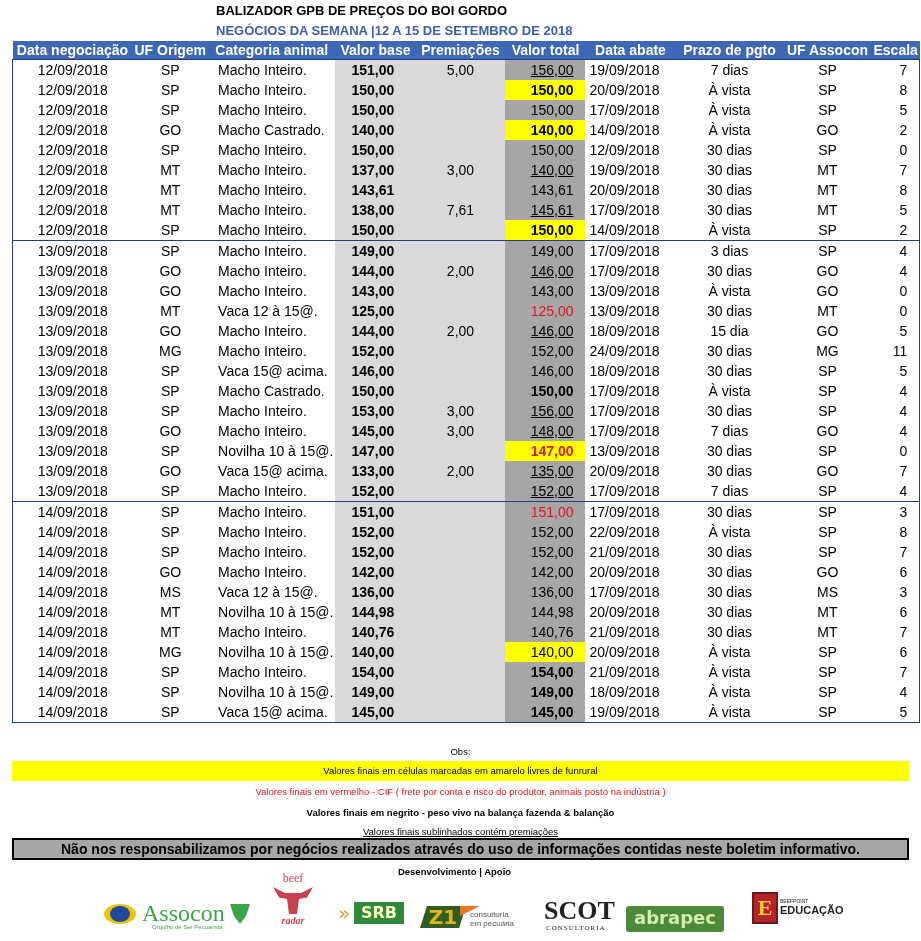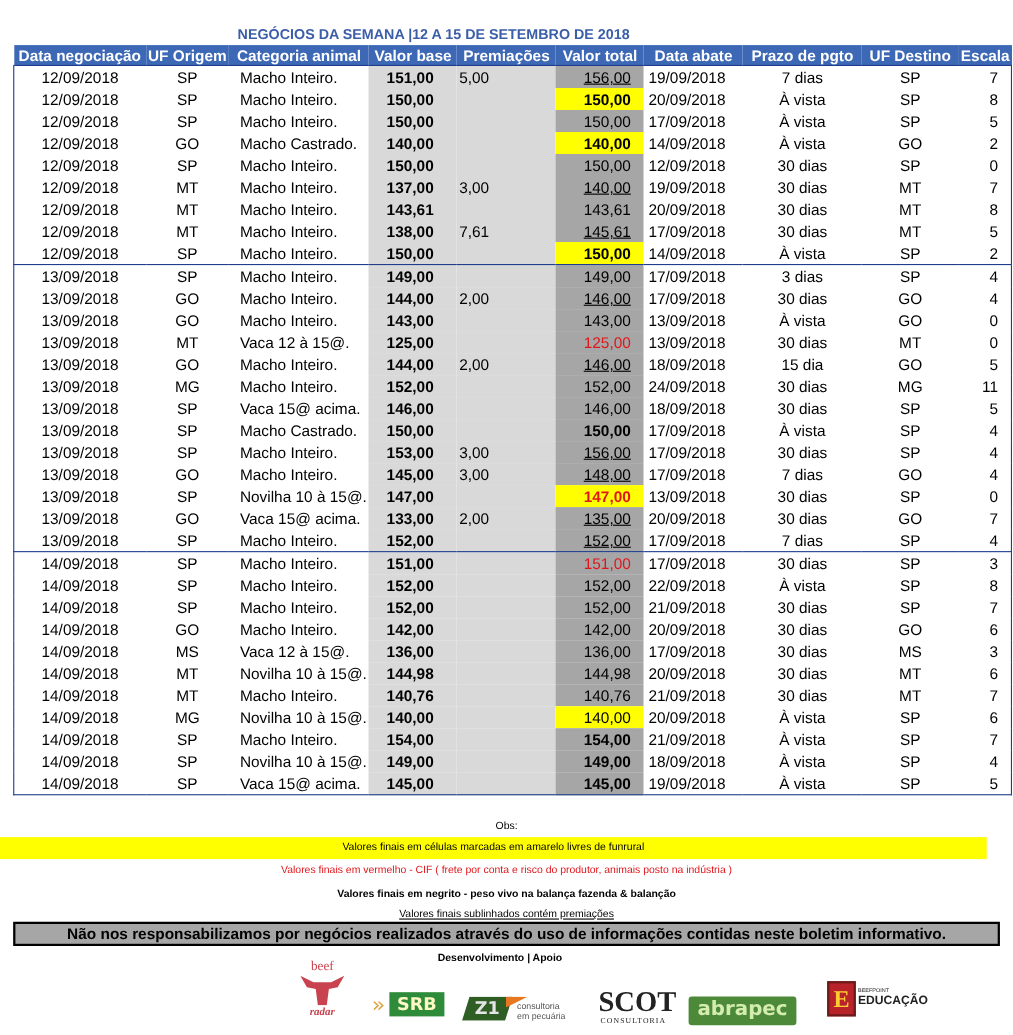--- a/index.html
+++ b/index.html
@@ -105,6 +105,7 @@
 <body>
 
 <div class="header">
+  <div class="title1">BALIZADOR GPB DE PREÇOS DO BOI GORDO</div>
   <div class="title2">NEGÓCIOS DA SEMANA |12 A 15 DE SETEMBRO DE 2018</div>
 </div>
 

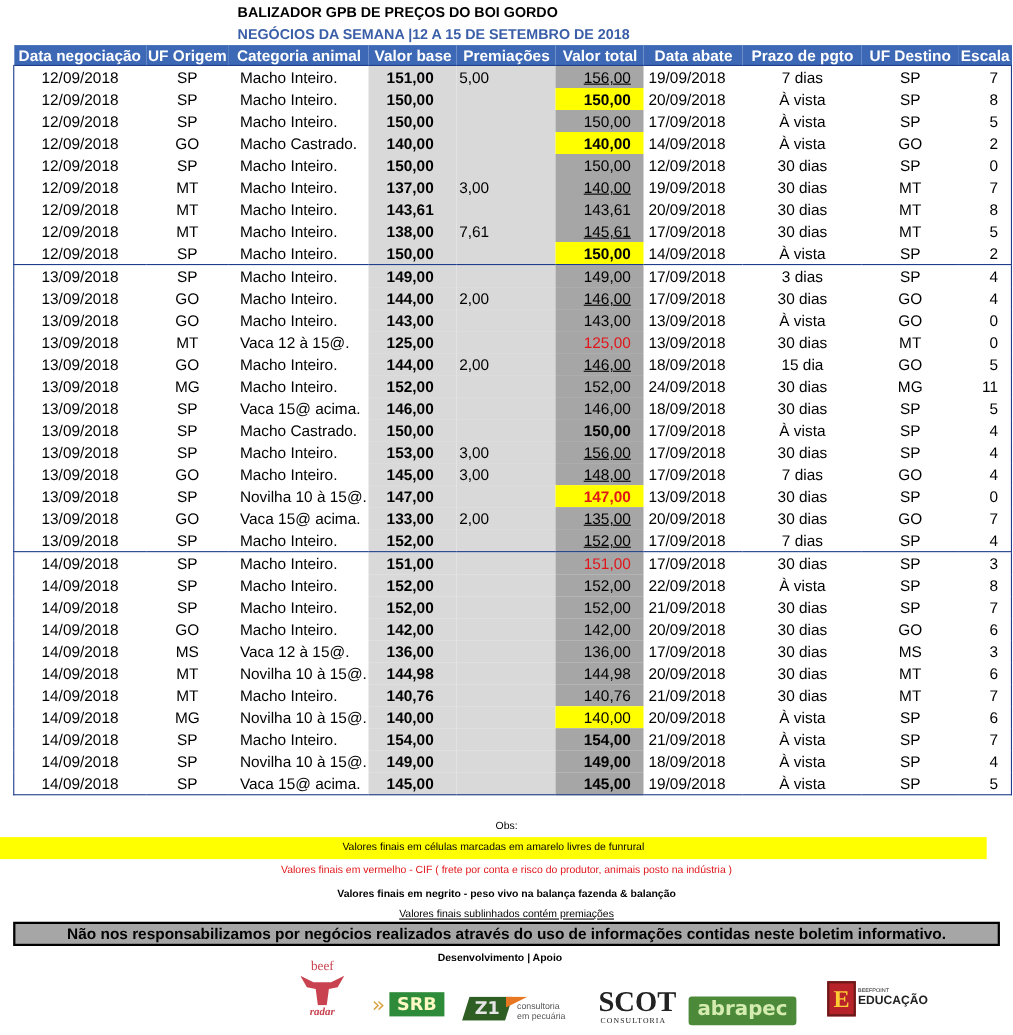--- a/index.html
+++ b/index.html
@@ -132,7 +132,7 @@
         <th>Valor total</th>
         <th>Data abate</th>
         <th>Prazo de pgto</th>
-        <th>UF Destino</th>
+        <th>UF Assocon</th>
         <th>Escala</th>
       </tr>
   </thead>

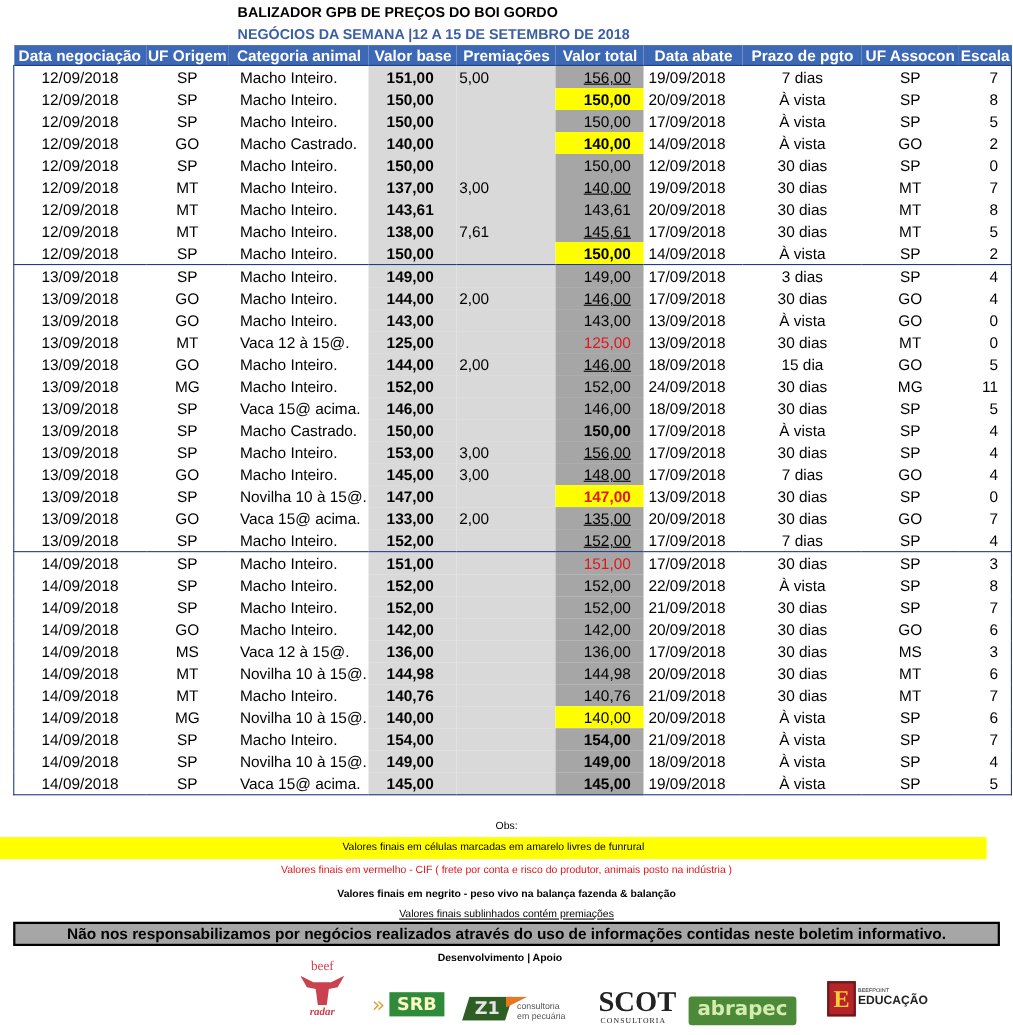--- a/index.html
+++ b/index.html
@@ -31,7 +31,7 @@
   .c-uf { text-align:center; }
   .c-cat { text-align:left; padding-left:10px !important; }
   .c-base { background:#d9d9d9; font-weight:bold; text-align:left; padding-left:16px !important; }
-  .c-prem { background:#d9d9d9; text-align:left; }
+  .c-prem { background:#d9d9d9; text-align:center; }
   .c-total { background:#a6a6a6; text-align:right; padding-right:12px !important; }
   .c-total.yellow { background:#ffff00; }
   .c-total.bold { font-weight:bold; }

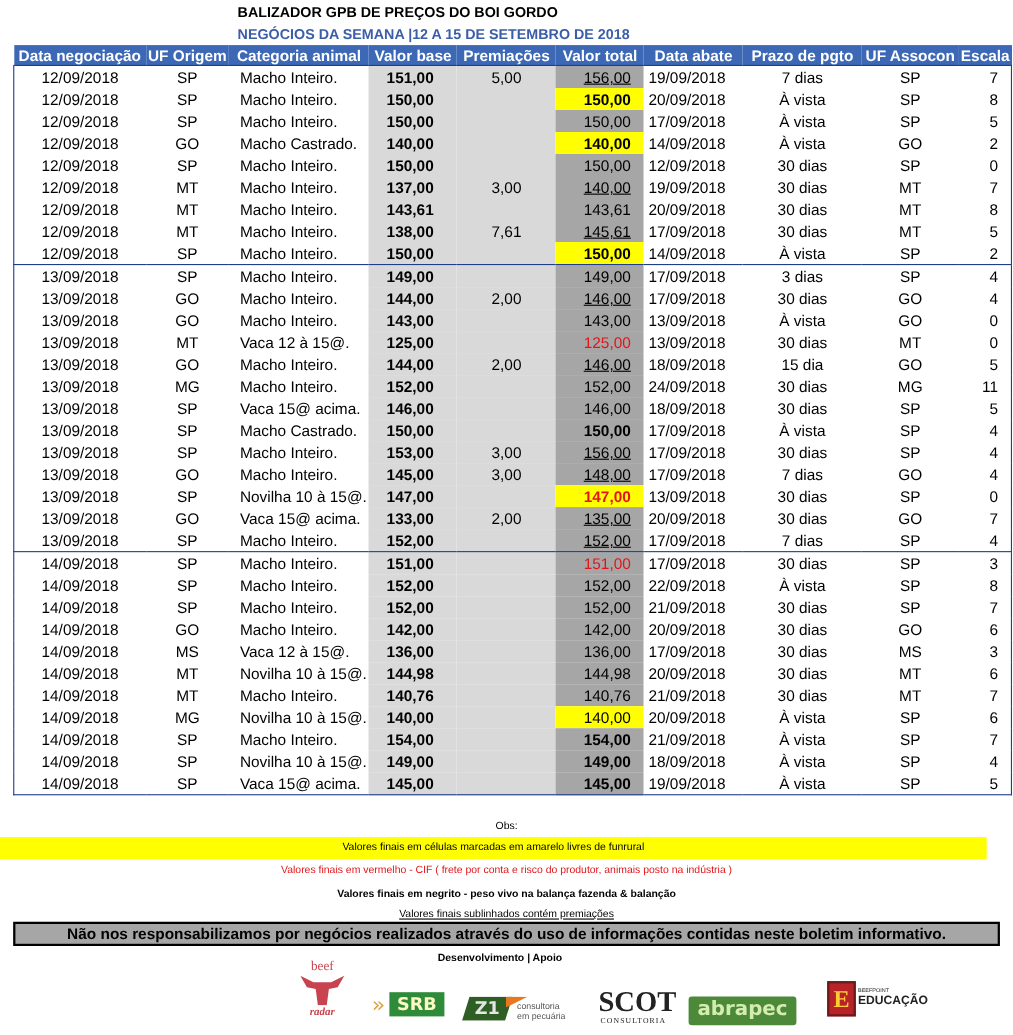--- a/index.html
+++ b/index.html
@@ -44,7 +44,7 @@
 
   .obs { position:absolute; left:0; width:921px; text-align:center; font-size:9.5px; }
   .obs-title { top:746px; font-weight:normal; }
-  .obs-yellow { top:761px; left:0; width:897px; height:20px; line-height:20px; background:#ffff00; }
+  .obs-yellow { top:761px; left:12px; width:897px; height:20px; line-height:20px; background:#ffff00; }
   .obs-red { top:786px; color:#e0161b; }
   .obs-bold { top:807px; font-weight:bold; }
   .obs-under { top:826px; text-decoration:underline; }

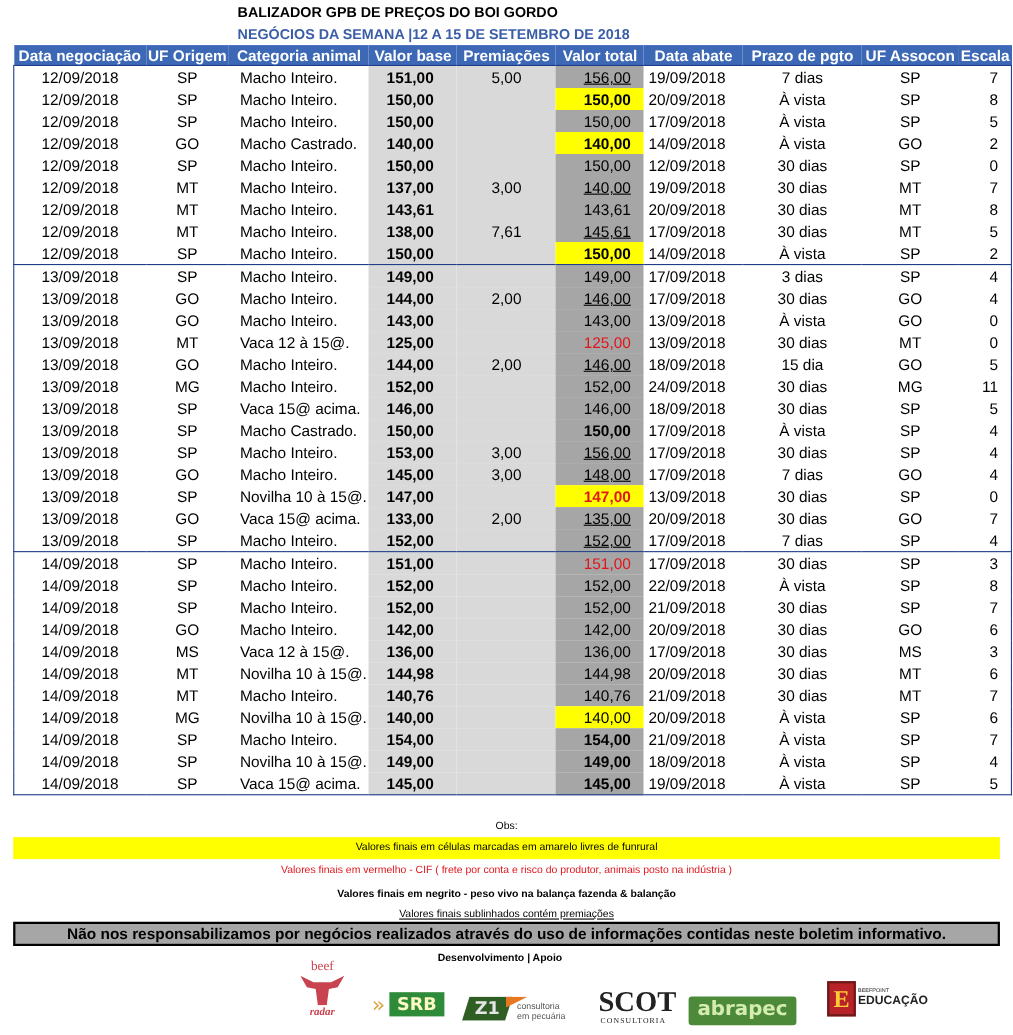--- a/index.html
+++ b/index.html
@@ -547,6 +547,12 @@
 <div class="support-title"><span>Desenvolvimento | Apoio</span></div>
 
 <div class="logos">
+  <div class="lg lg-assocon">
+    <div class="circle"></div>
+    <div class="name">Assocon</div>
+    <div class="tag">Orgulho de Ser Pecuarista</div>
+    <div class="head"></div>
+  </div>
   <div class="lg lg-beef">
     <div class="t">beef</div>
     <div class="skull"></div>

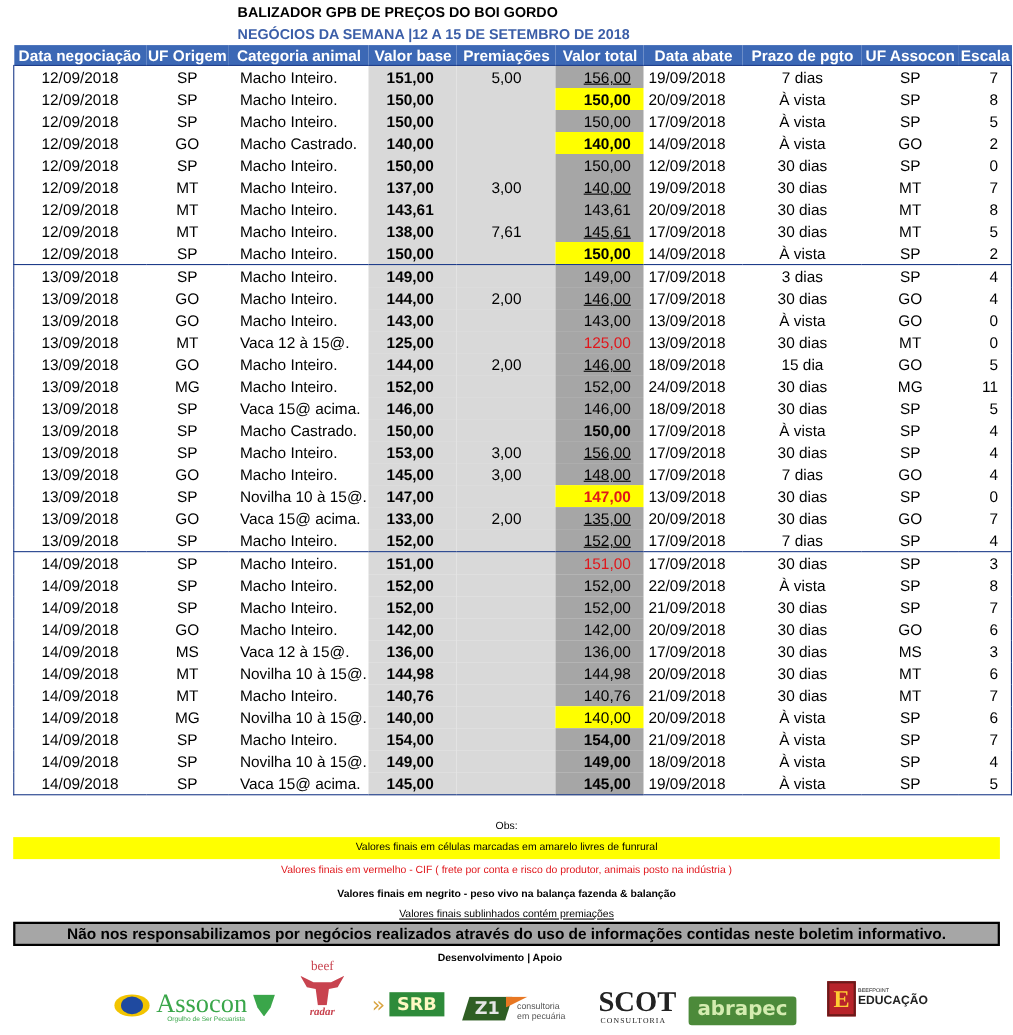--- a/index.html
+++ b/index.html
@@ -80,8 +80,8 @@
                  font-family:"DejaVu Sans", sans-serif; }
   .lg-z1 { left:420px; top:36px; width:100px; height:24px; }
   .lg-z1 .z { position:absolute; left:0; top:0; width:46px; height:22px; background:#2f5e24;
-              clip-path:polygon(15% 0,100% 0,85% 100%,0 100%); color:#e5e5e5; font-weight:bold;
-              font-family:"DejaVu Sans", sans-serif; font-size:16px; text-align:center; line-height:22px; }
+              clip-path:polygon(15% 0,100% 0,85% 100%,0 100%); color:#eab308; font-weight:bold;
+              font-family:"DejaVu Sans", sans-serif; font-size:20px; text-align:center; line-height:22px; }
   .lg-z1 .orange { position:absolute; left:40px; top:0; width:20px; height:10px; background:#e87722;
                    clip-path:polygon(0 0,100% 0,0 100%); }
   .lg-z1 .txt { position:absolute; left:50px; top:4px; font-size:8px; color:#555; line-height:9px;

